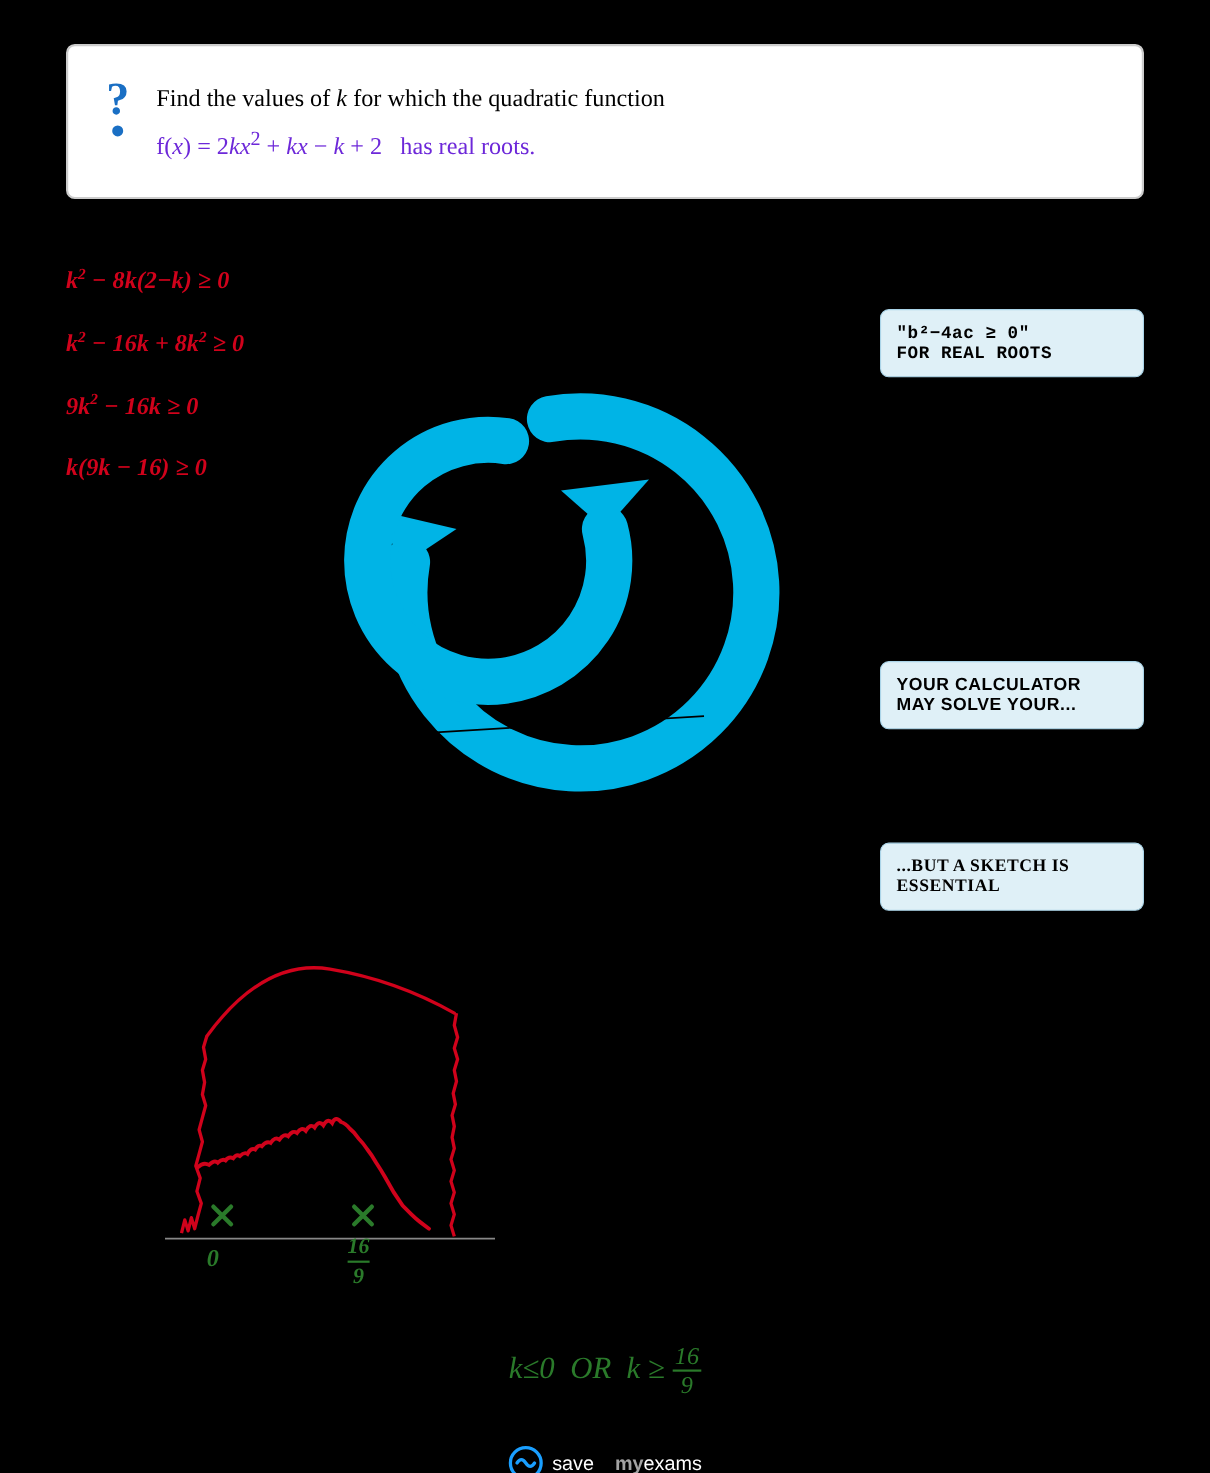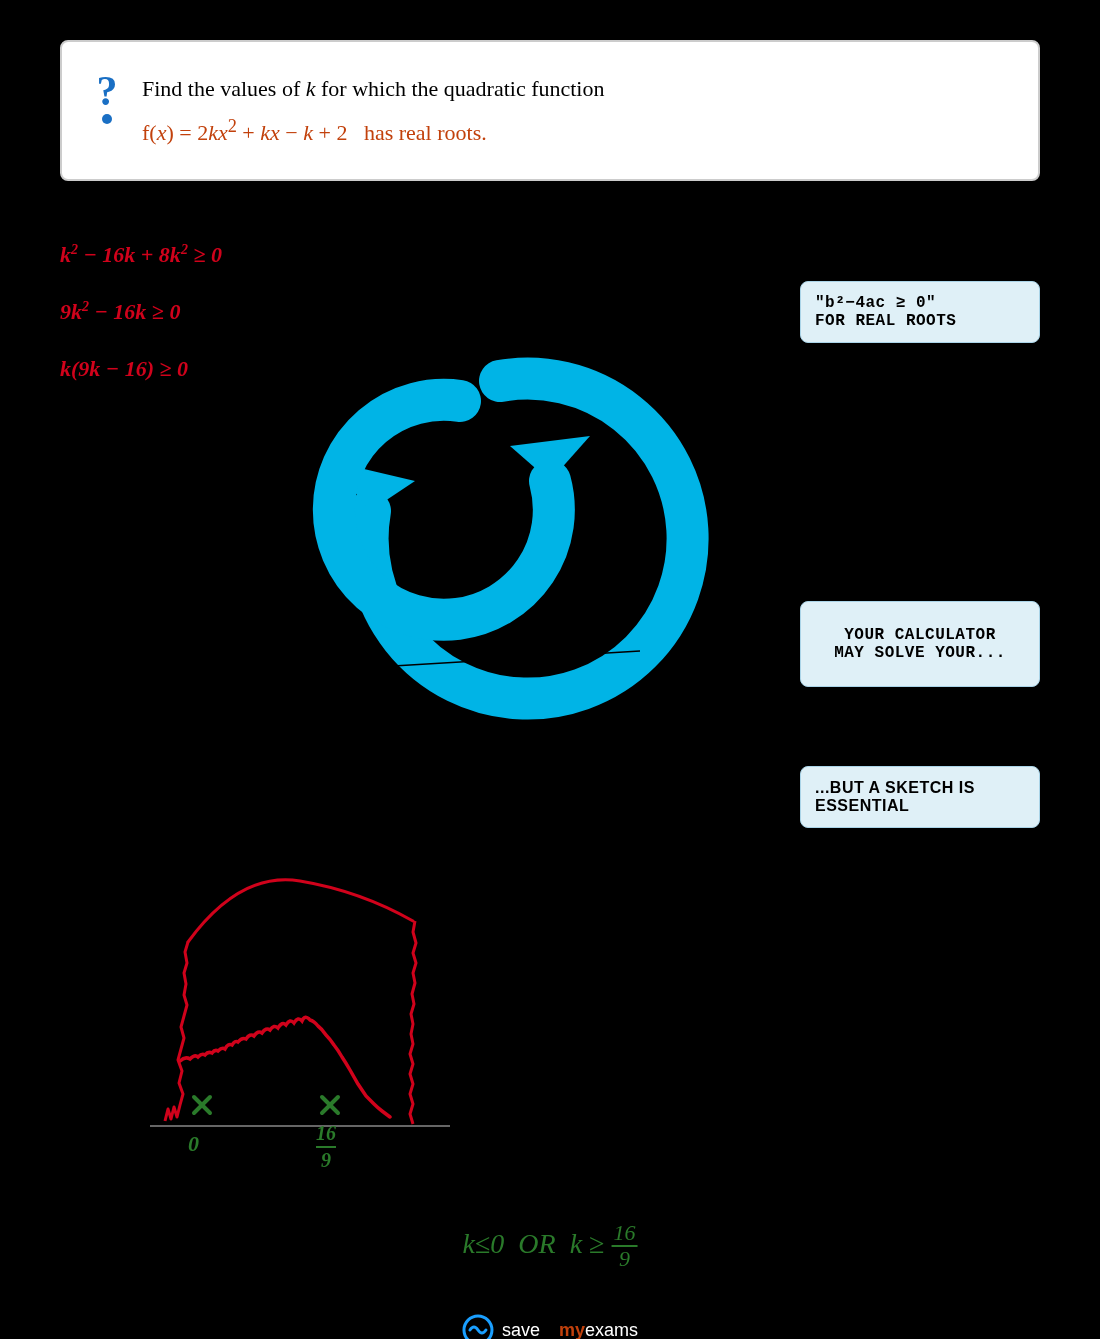--- a/index.html
+++ b/index.html
@@ -57,7 +57,7 @@
     .formula-line {
       font-size: 22px;
       margin-top: 8px;
-      color: #c2410c;
+      color: #6d28d9;
     }
 
     

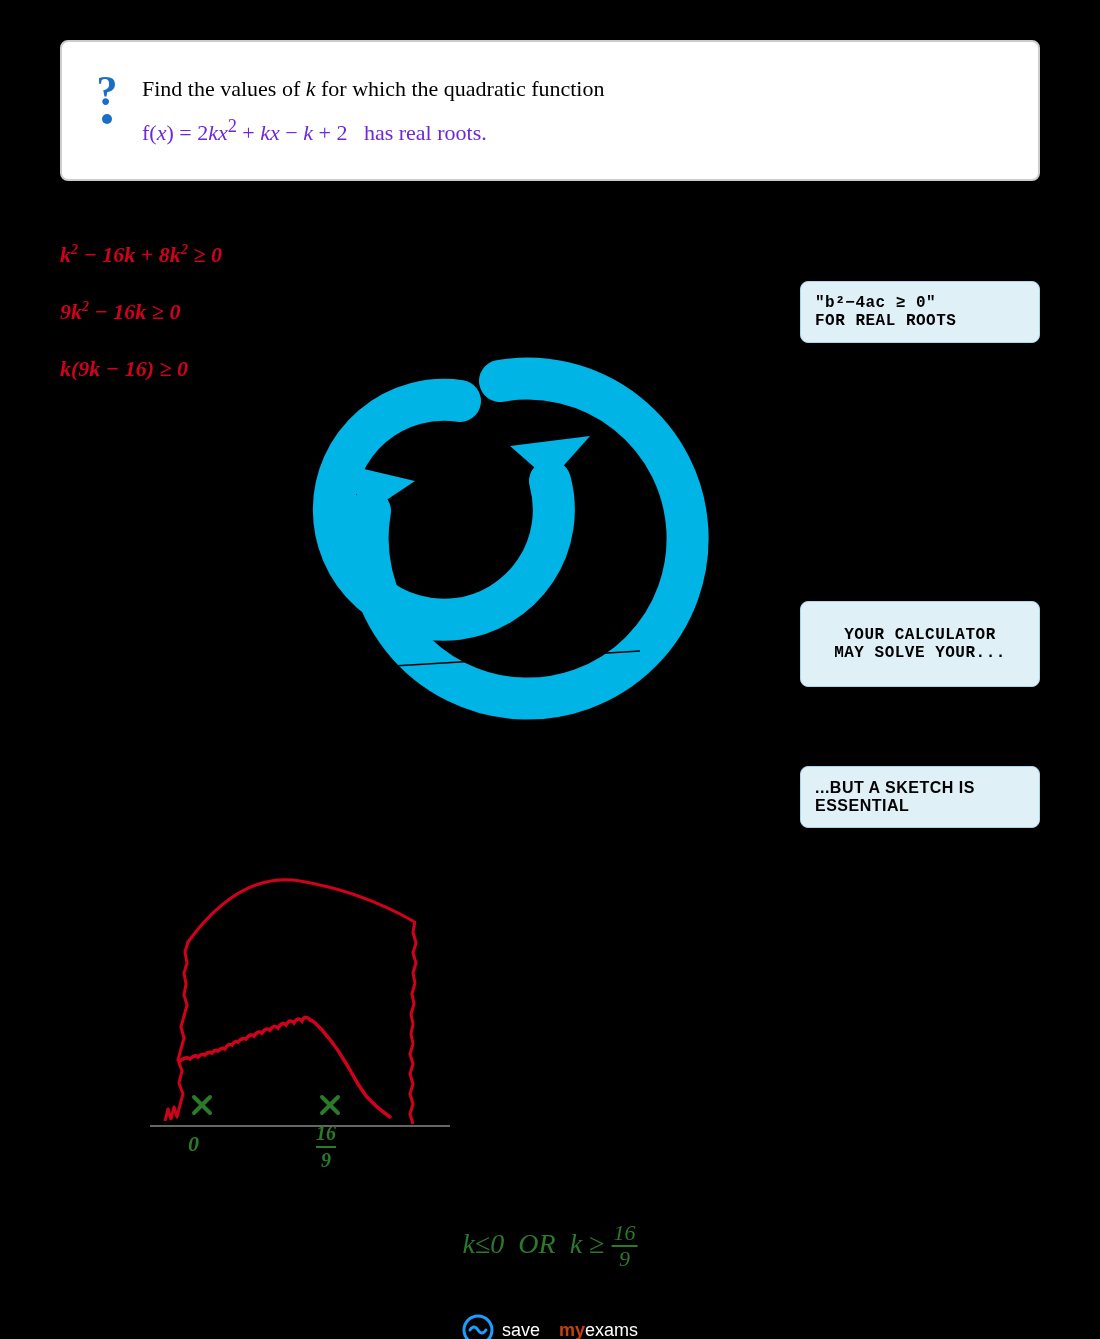--- a/index.html
+++ b/index.html
@@ -106,6 +106,9 @@
 
   <div class="math-steps">
     <div class="math-step">
+      k<sup>2</sup> − 8k(2−k) ≥ 0
+    </div>
+    <div class="math-step">
       k<sup>2</sup> − 16k + 8k<sup>2</sup> ≥ 0
     </div>
     <div class="math-step">

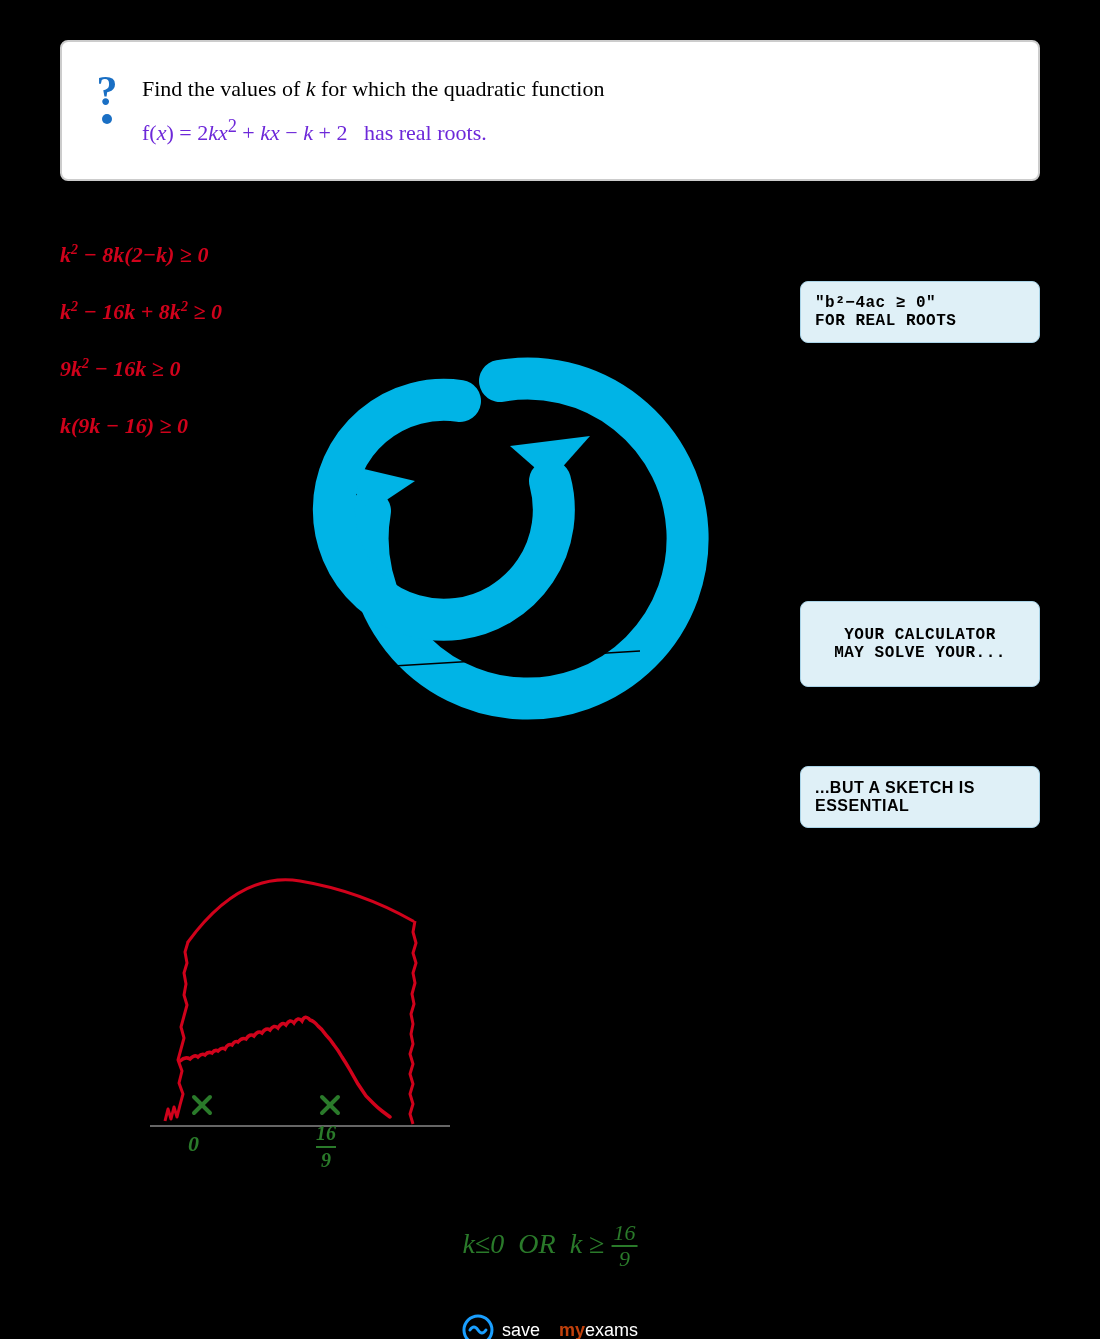--- a/index.html
+++ b/index.html
@@ -181,7 +181,7 @@
     <span>FOR  REAL  ROOTS</span>
   </div>
 
-  <div style="position:absolute; top:380px; right:60px; width:240px; background:#dff0f7; border:1px solid #aad4e8; border-radius:8px; padding:24px 14px; font-family:Liberation Mono, monospace; font-size:16px; font-weight:bold; letter-spacing:0.5px; color:#000;text-align:center;">
+  <div style="position:absolute; top:380px; right:60px; width:240px; background:#dff0f7; border:1px solid #aad4e8; border-radius:8px; padding:12px 14px; font-family:Liberation Sans, sans-serif; font-size:16px; font-weight:bold; letter-spacing:0.5px; color:#000;">
     <span>YOUR  CALCULATOR</span><br>
     <span>MAY  SOLVE  YOUR...</span>
   </div>

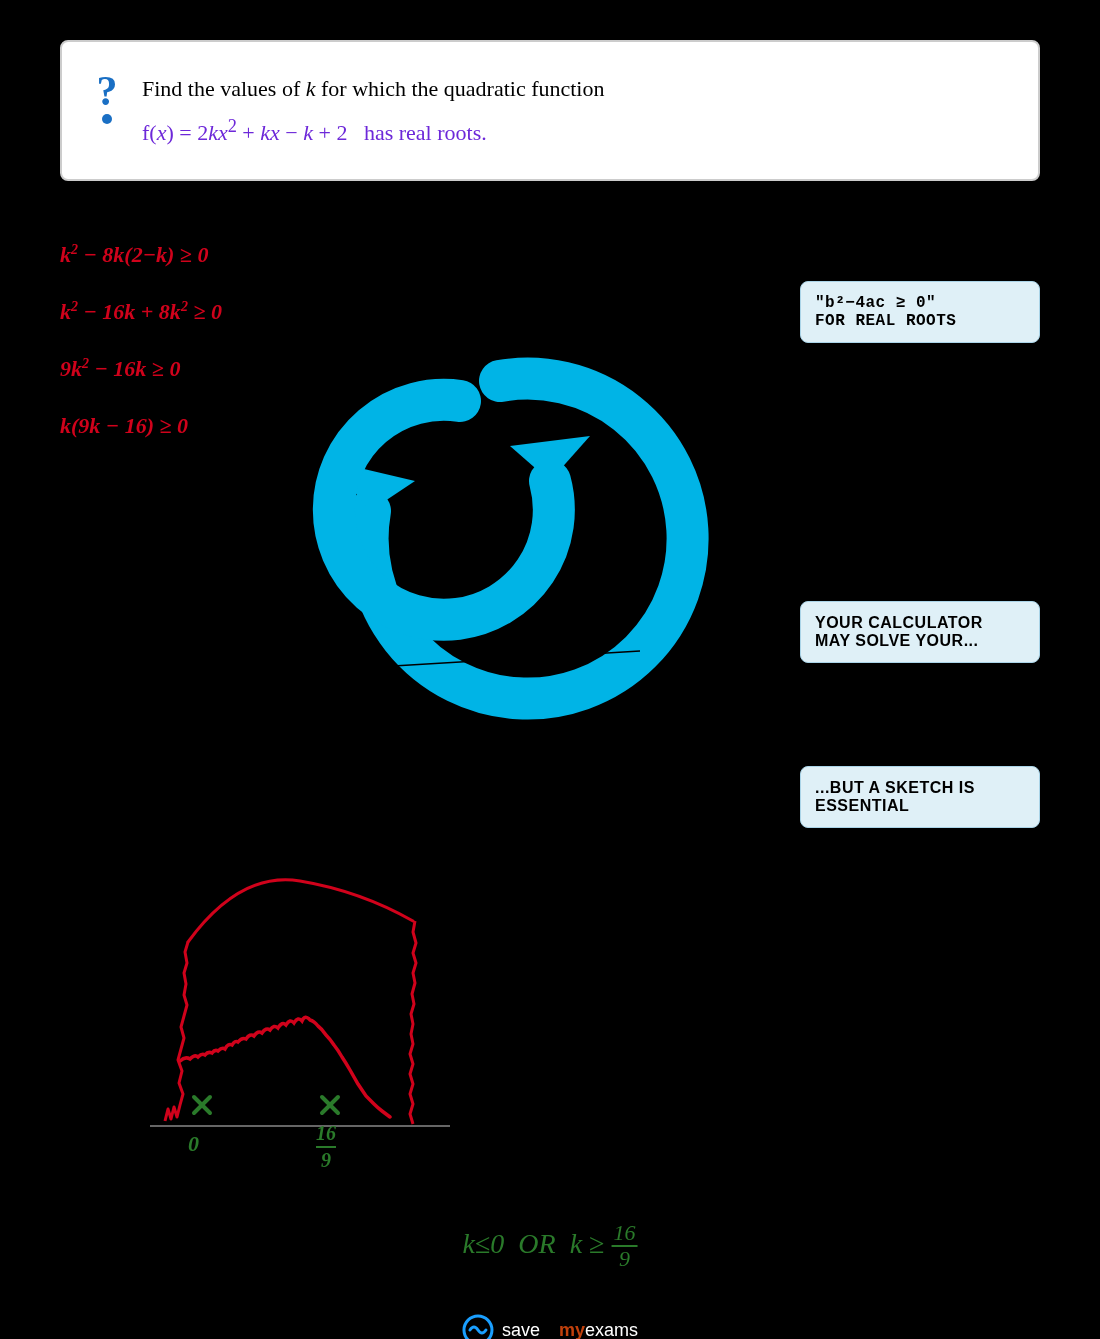--- a/index.html
+++ b/index.html
@@ -186,7 +186,7 @@
     <span>MAY  SOLVE  YOUR...</span>
   </div>
 
-  <div style="position:absolute; top:545px; right:60px; width:240px; background:#dff0f7; border:1px solid #aad4e8; border-radius:8px; padding:12px 14px; font-family:Liberation Sans, sans-serif; font-size:16px; font-weight:bold; letter-spacing:0.5px; color:#000;">
+  <div style="position:absolute; top:545px; right:60px; width:240px; background:#dff0f7; border:1px solid #aad4e8; border-radius:8px; padding:12px 14px; font-family:Liberation Serif, serif; font-size:16px; font-weight:bold; letter-spacing:0.5px; color:#000;">
     <span>...BUT  A  SKETCH  IS</span><br>
     <span>ESSENTIAL</span>
   </div>

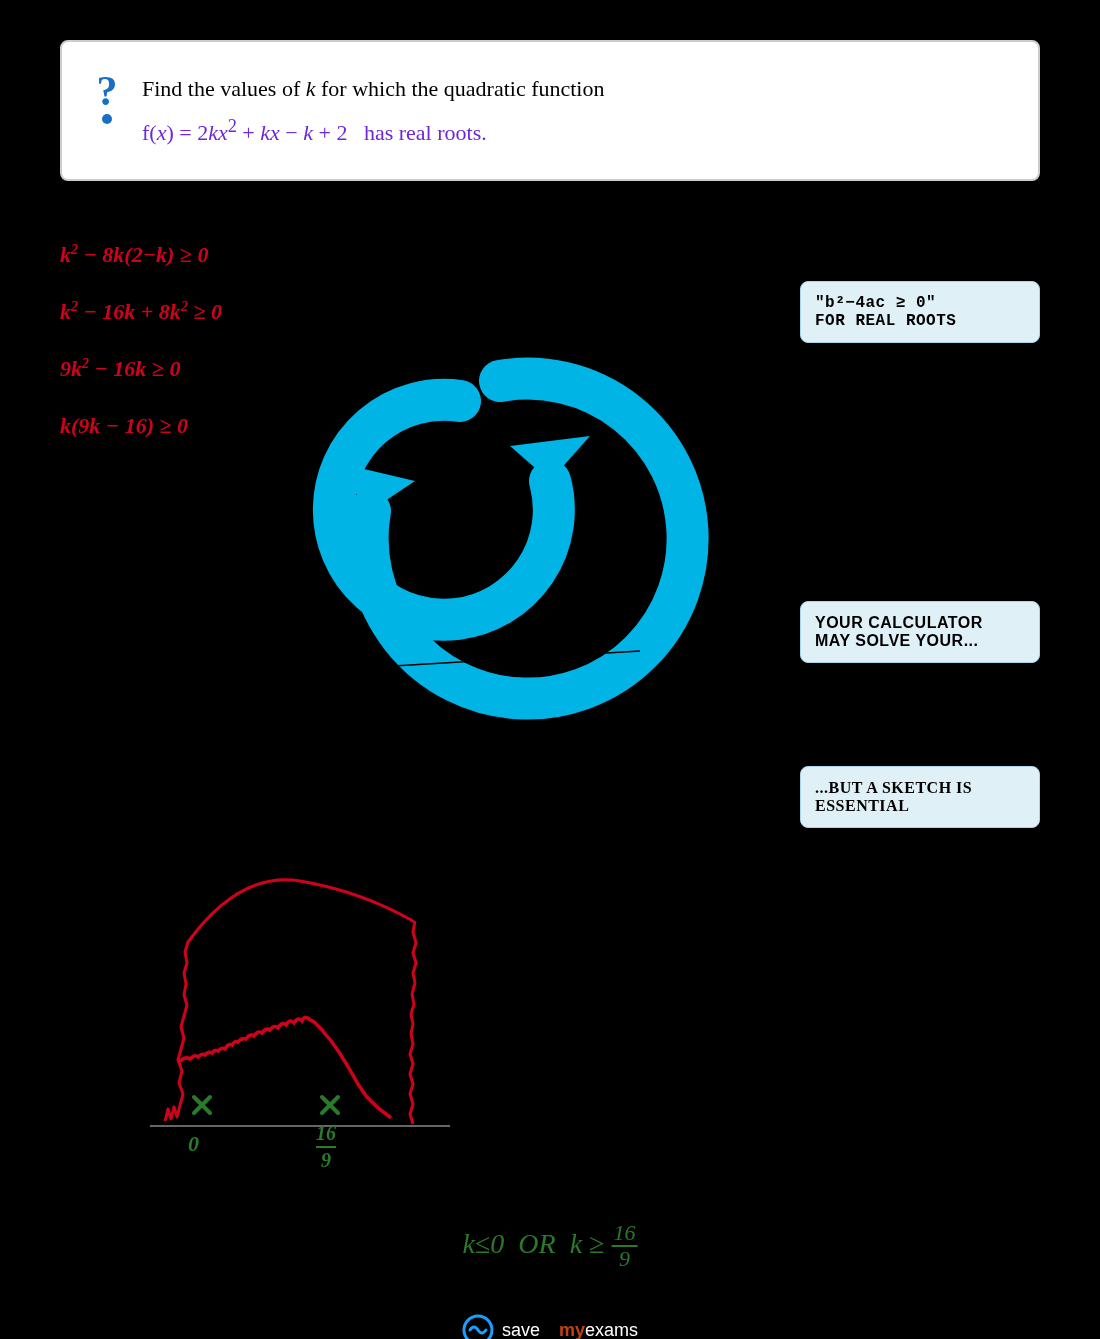--- a/index.html
+++ b/index.html
@@ -218,7 +218,7 @@
       <path d="M 8,16 Q 12,10 16,16 Q 20,22 24,16" fill="none" stroke="#1a9fff" stroke-width="3" stroke-linecap="round"></path>
     </svg>
     <span style="color:#fff; font-size:18px; font-family:Arial,sans-serif;">
-      <span>save</span><span style="color:#c2410c; font-weight:bold;margin-left:19px;">my</span><span>exams</span>
+      <span>save</span><span style="color:#a3a3a3; font-weight:bold;margin-left:19px;">my</span><span>exams</span>
     </span>
   </div>
 

